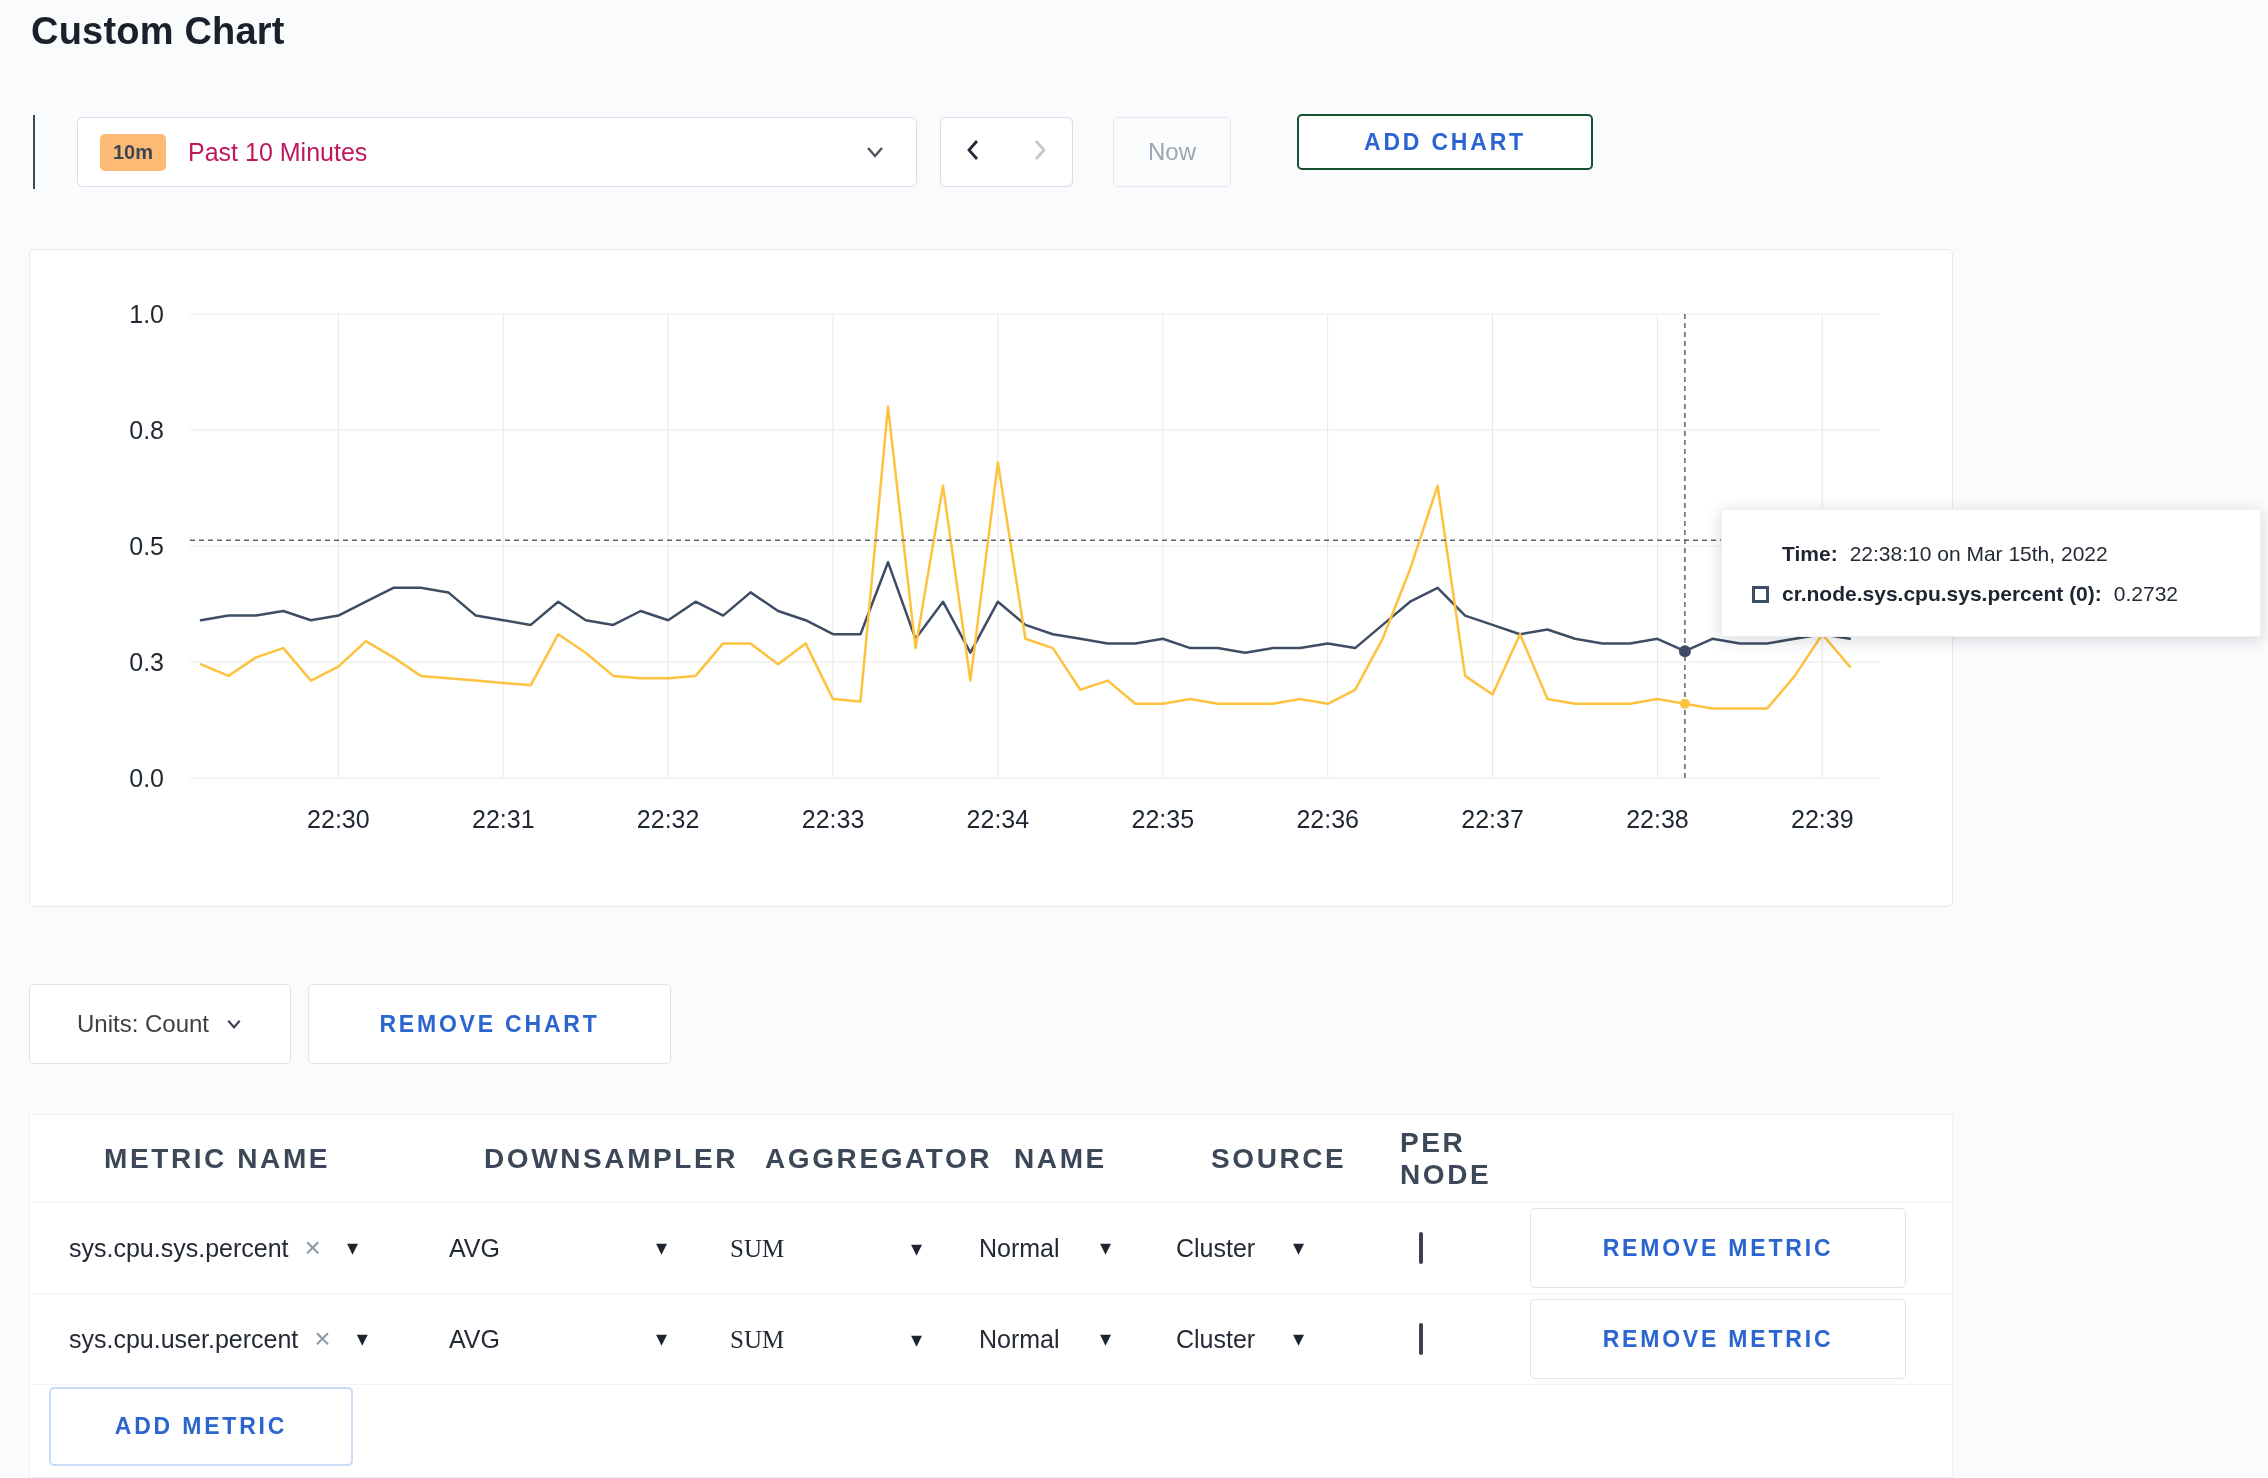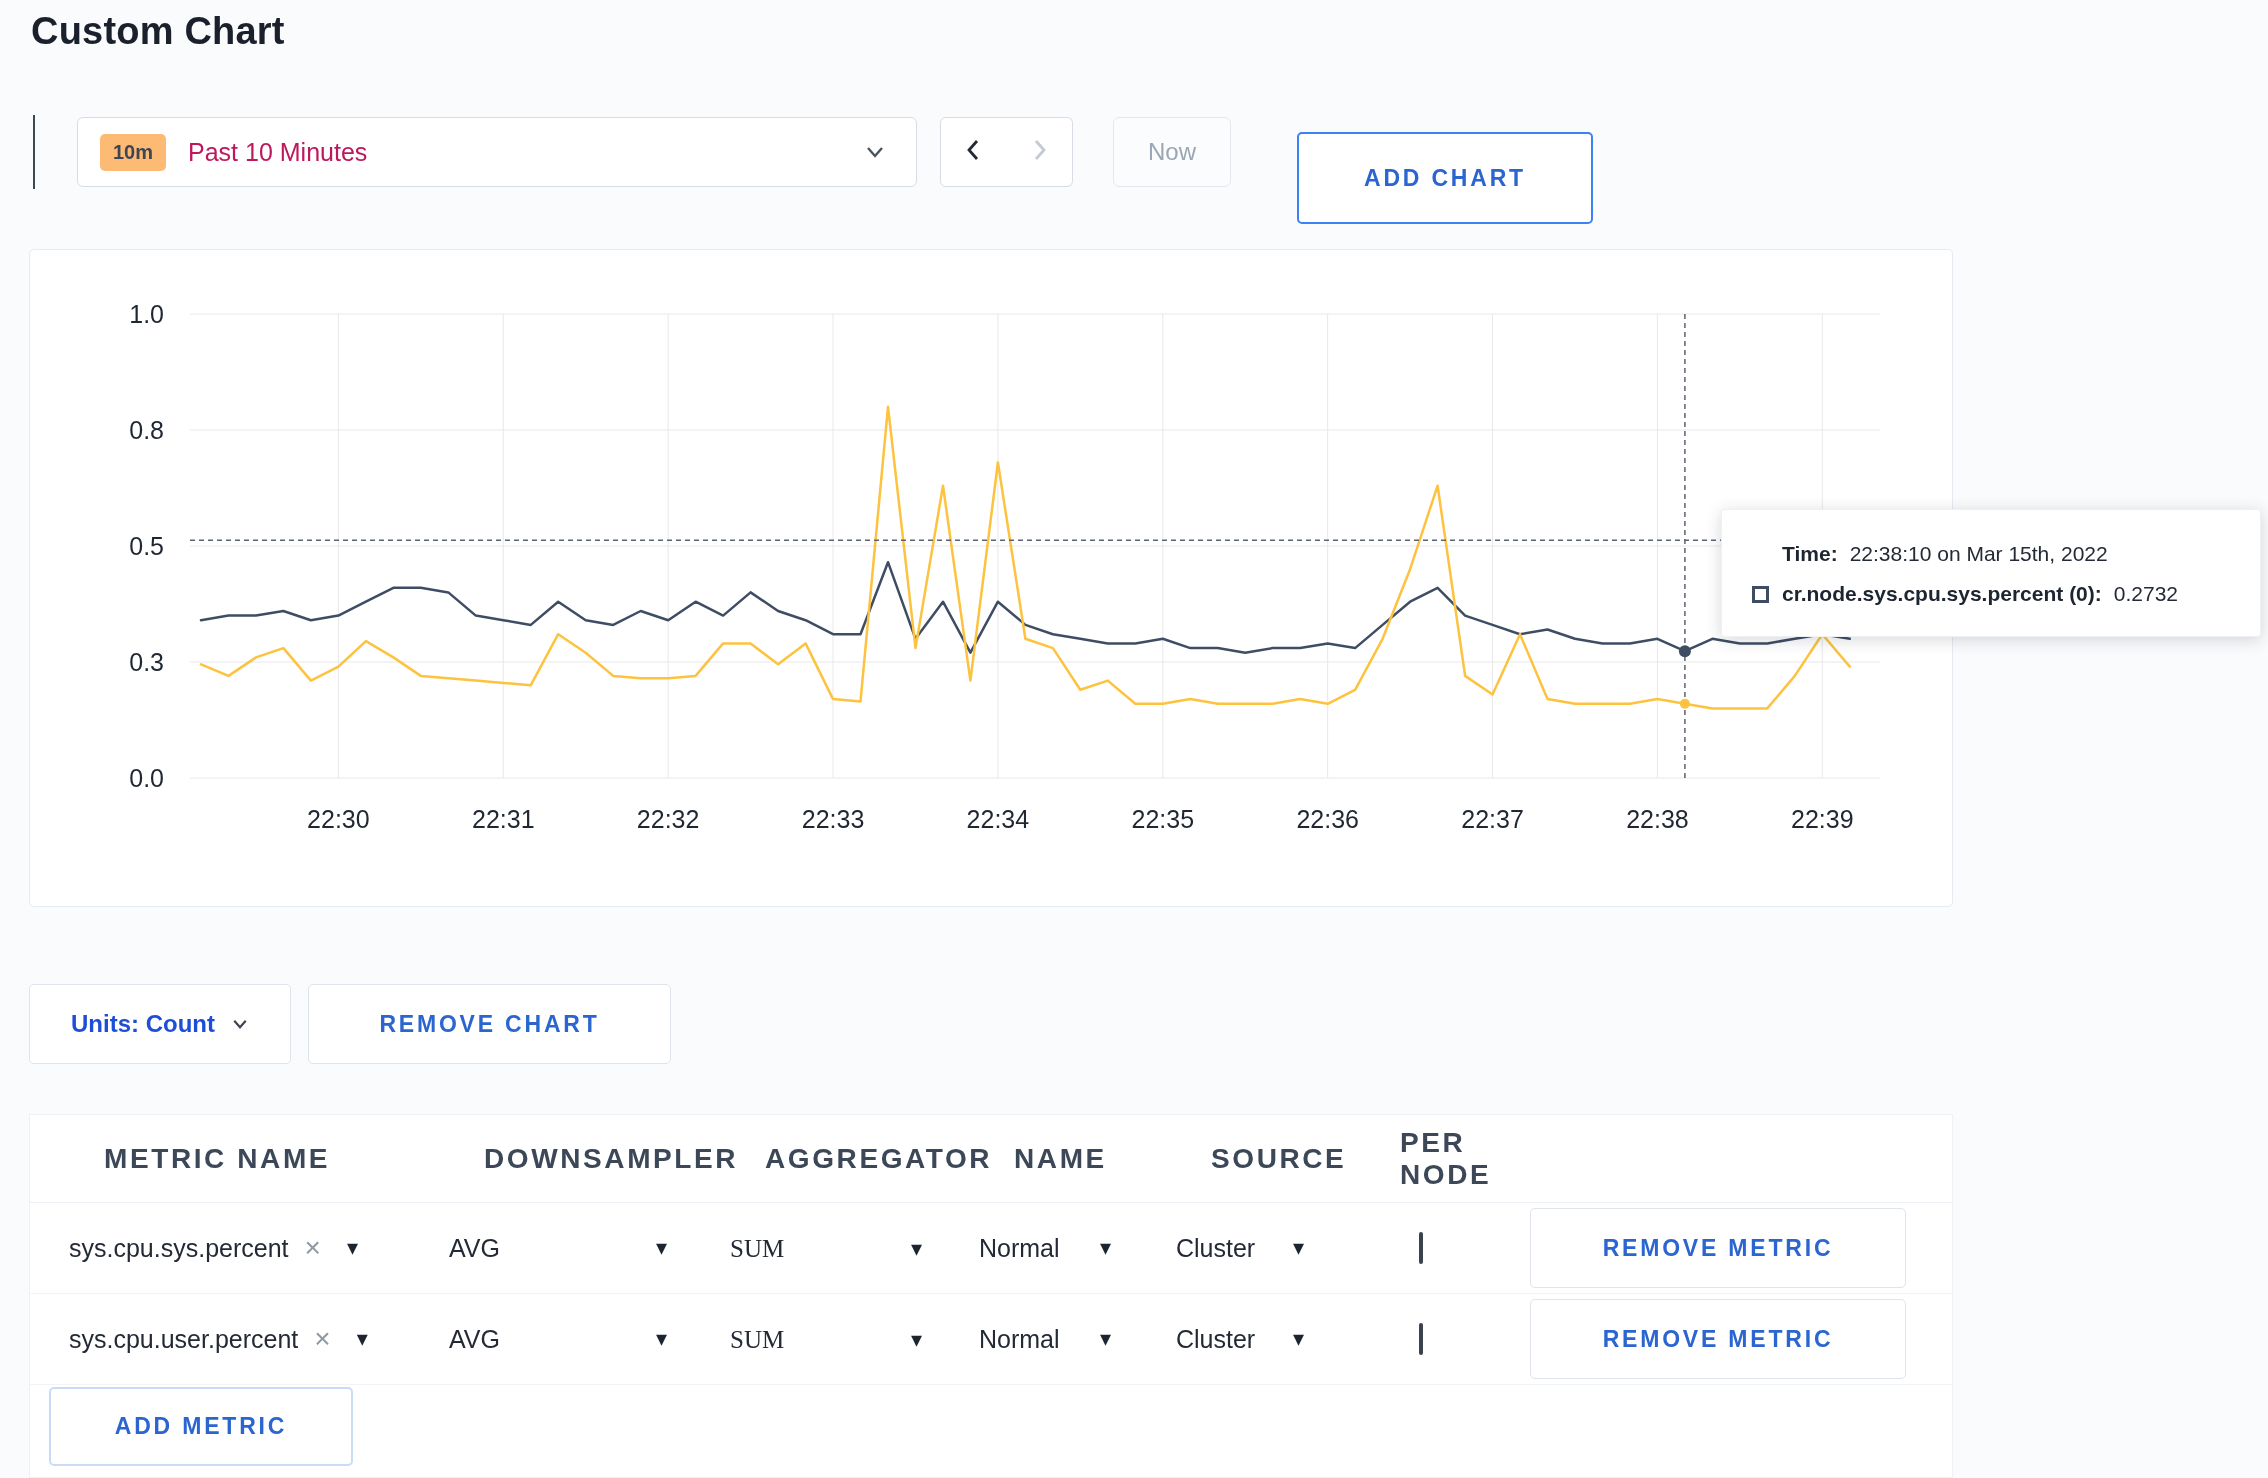--- a/index.html
+++ b/index.html
@@ -24,7 +24,7 @@
     border-radius:6px;font-size:24px;color:#9ba6b4;display:flex;align-items:center;justify-content:center;}
   .btn-blue{display:flex;align-items:center;justify-content:center;background:#fff;cursor:pointer;
     font-weight:bold;letter-spacing:2.8px;font-size:23px;color:#2a65d0;border-radius:5px;}
-  .add-chart{left:1297px;top:132px;width:296px;height:92px;border:2px solid #3b82f6;}
+  .add-chart{left:1297px;top:114px;width:296px;height:56px;border:2px solid #14532d;}
 
   
   .chart-card{left:29px;top:249px;width:1924px;height:658px;background:#fff;

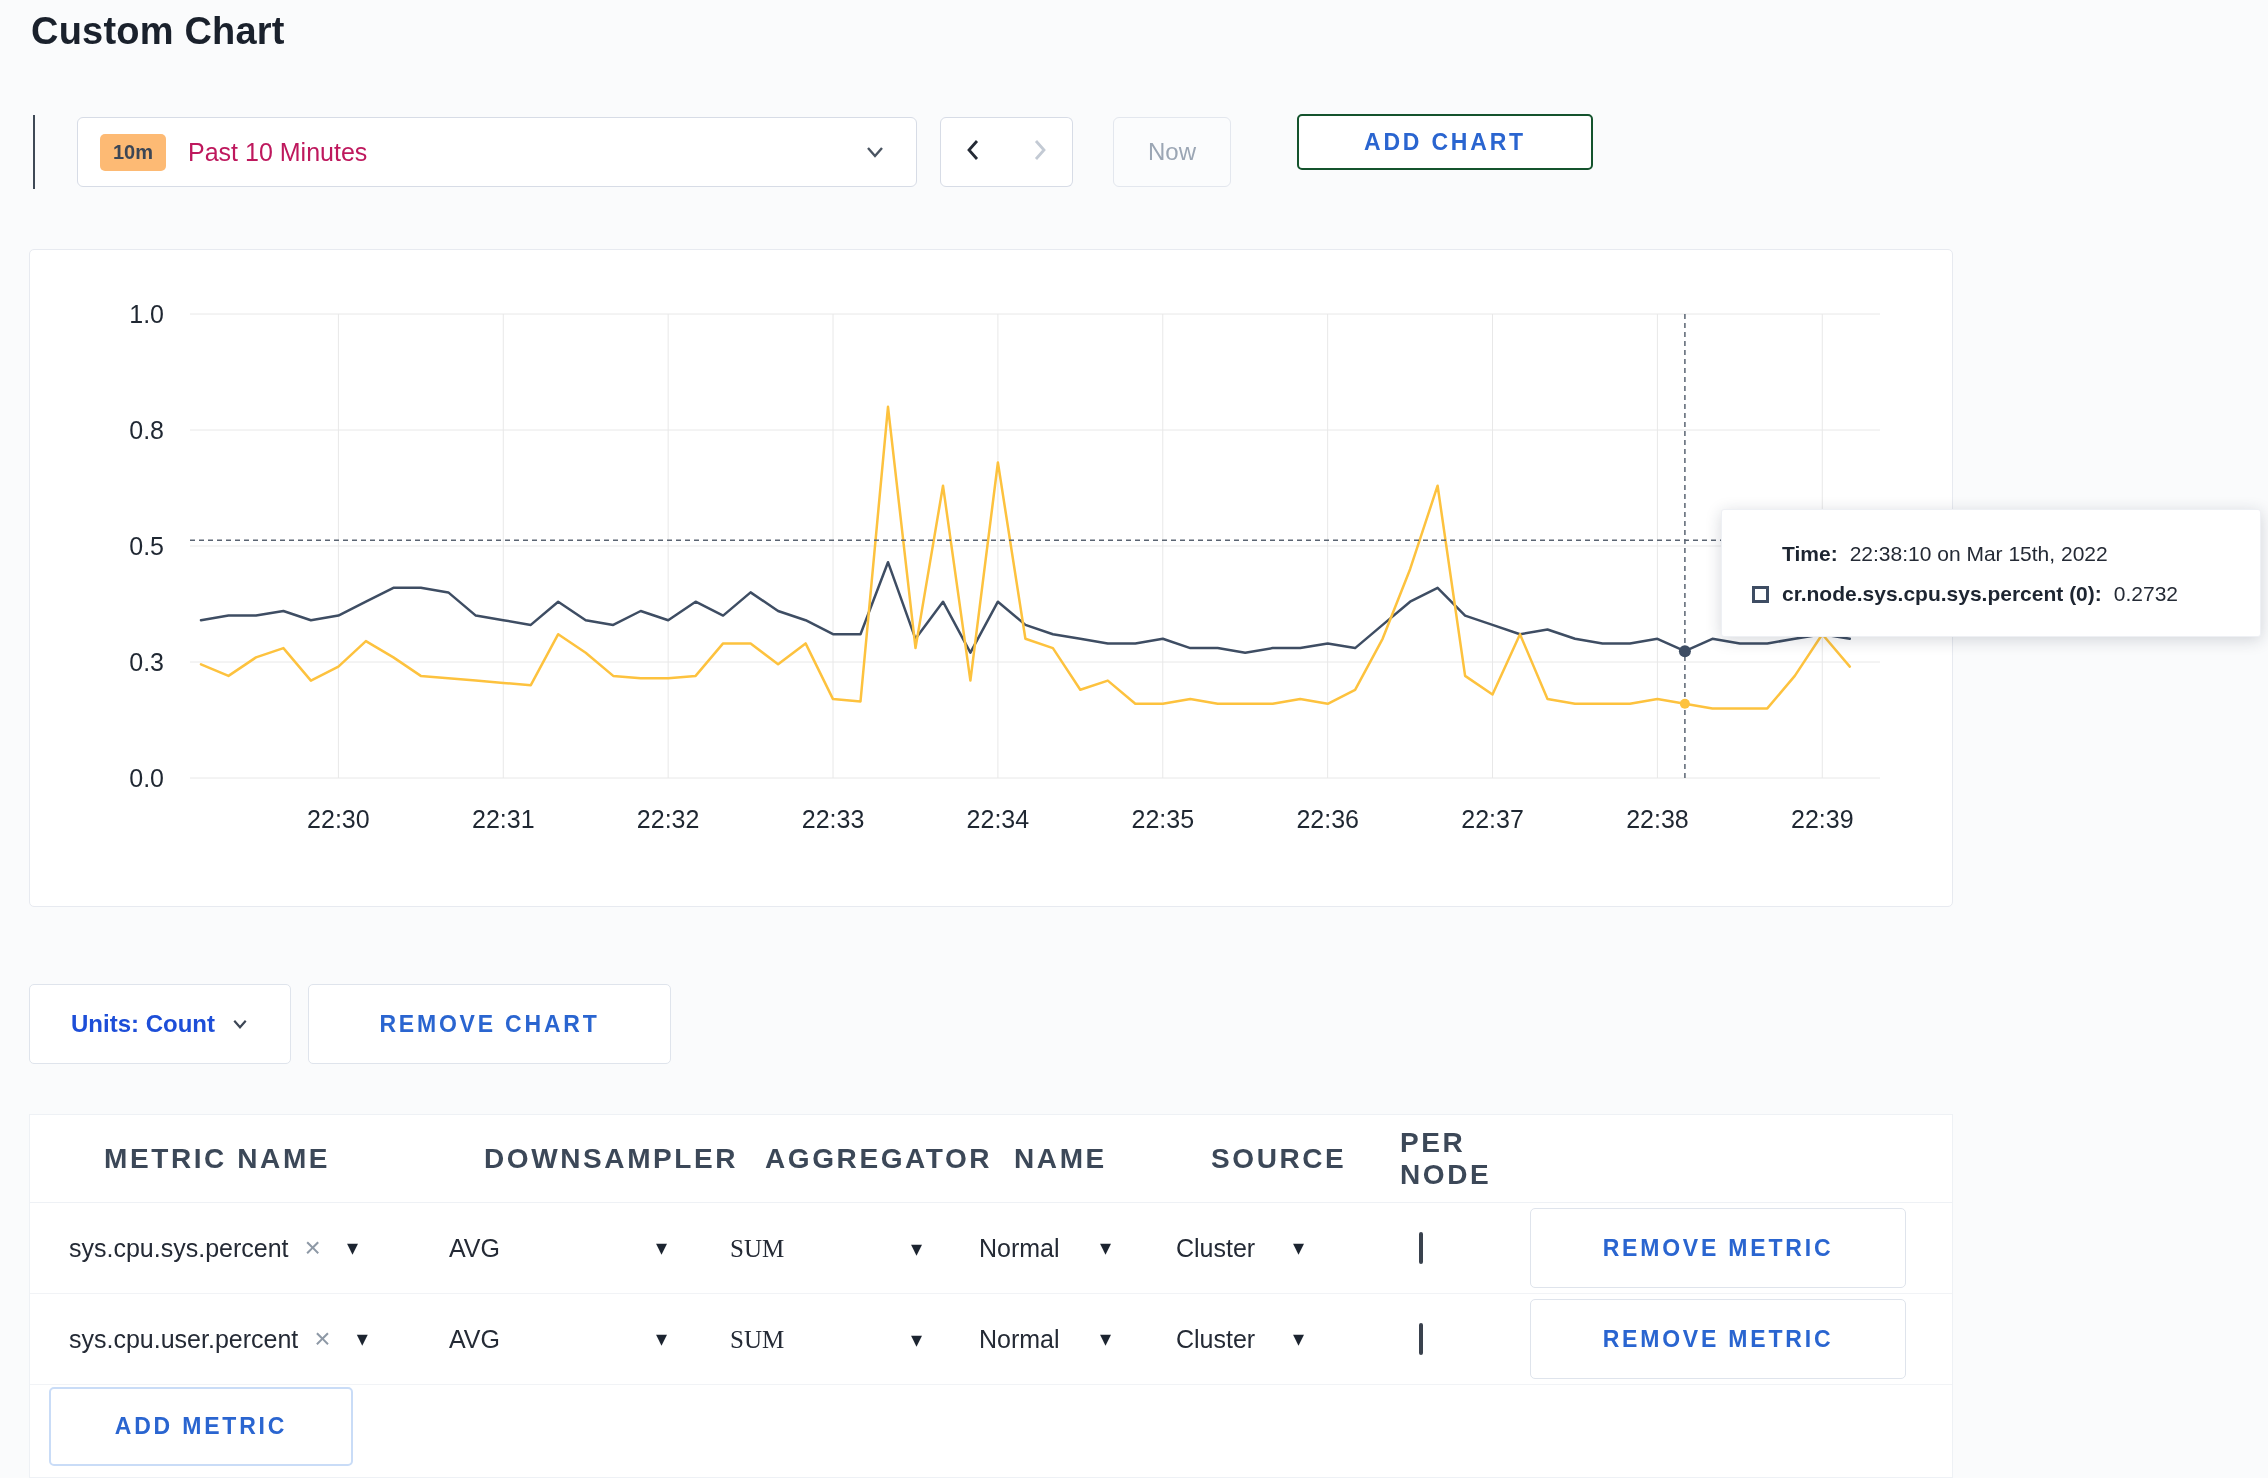--- a/index.html
+++ b/index.html
@@ -44,7 +44,7 @@
   
   .units-btn{left:29px;top:984px;width:262px;height:80px;background:#fff;border:1px solid #dfe4ec;
     border-radius:5px;display:flex;align-items:center;justify-content:center;cursor:pointer;}
-  .units-label{font-size:24px;font-weight:bold;color:#1d4ed8;}
+  .units-label{font-size:24px;font-weight:normal;color:#404040;}
   .units-caret{margin-left:16px;display:flex;}
   .remove-chart{left:308px;top:984px;width:363px;height:80px;border:1px solid #dfe4ec;}
 

